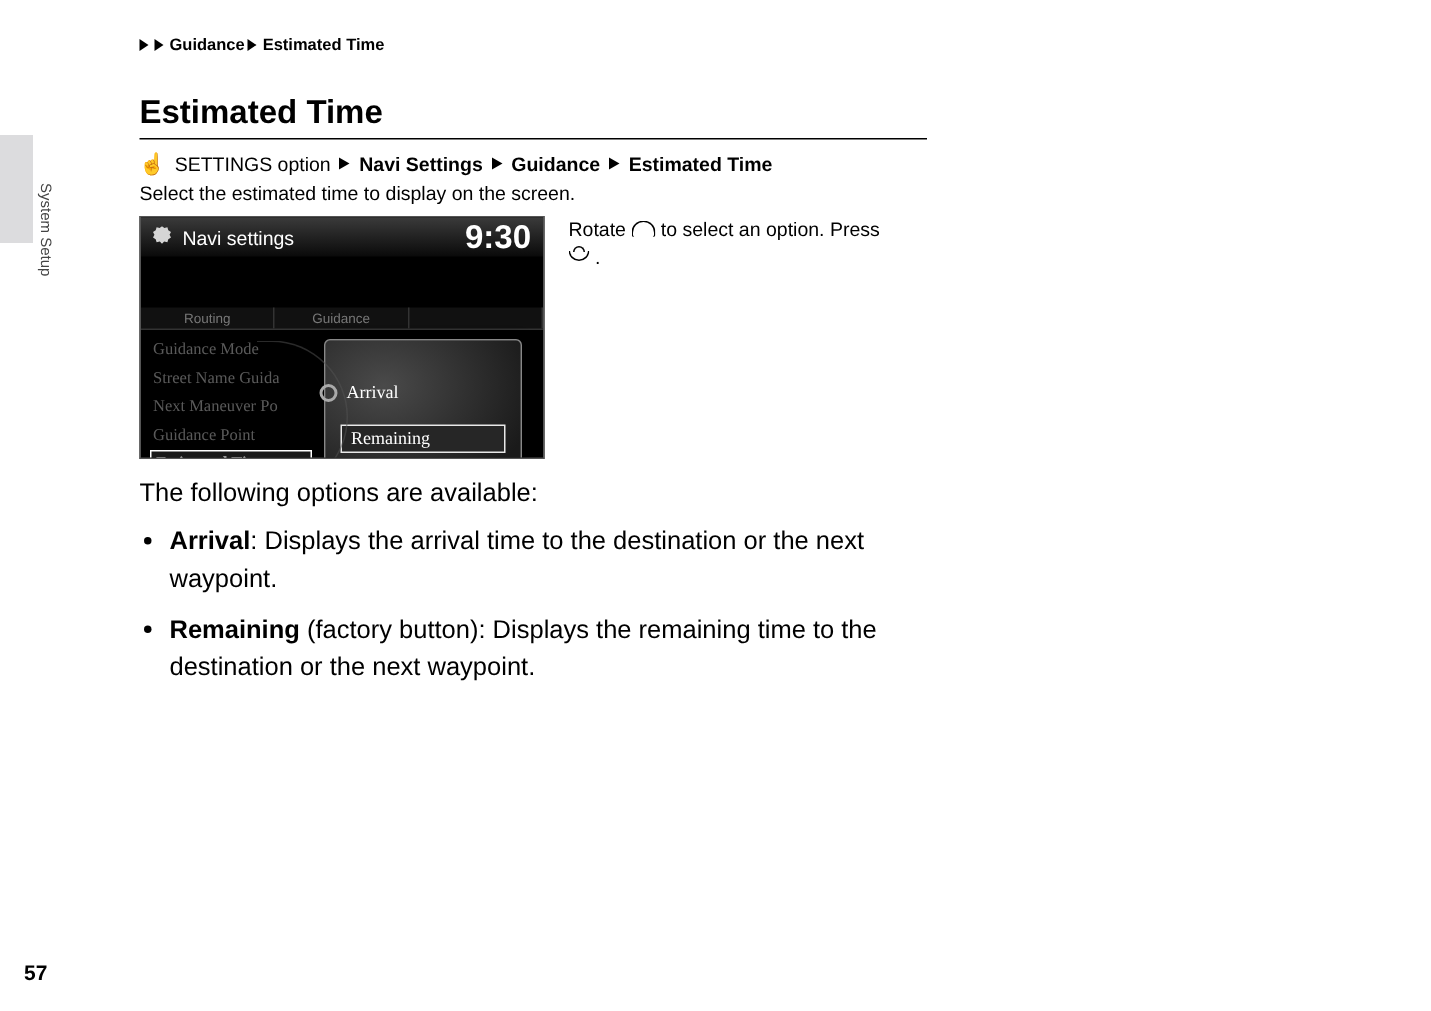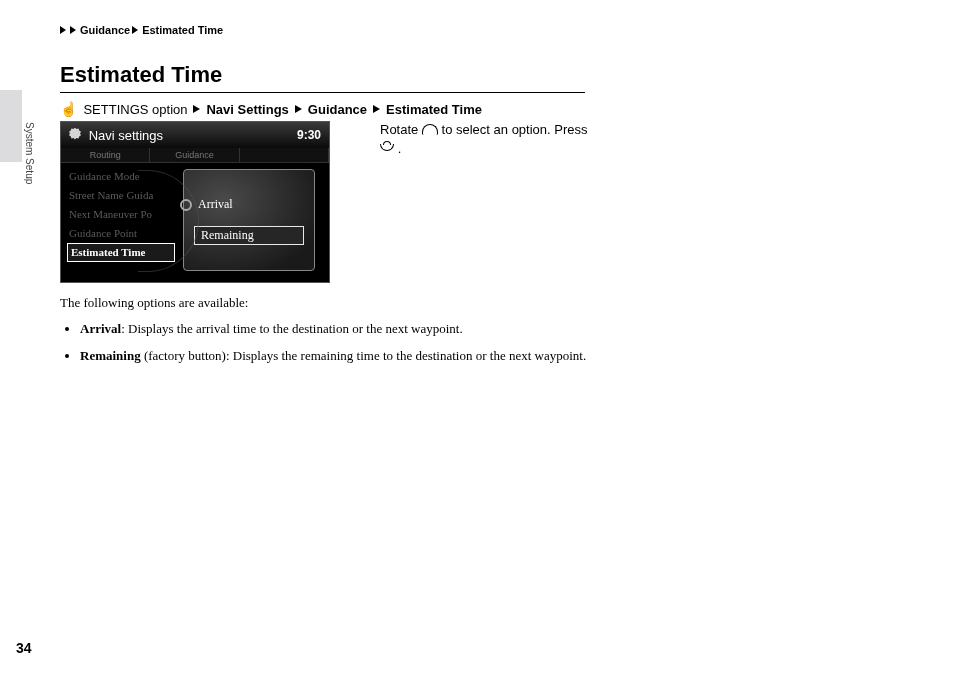--- a/index.html
+++ b/index.html
@@ -14,7 +14,7 @@
     position: relative;
   }
   .page {
-    padding: 24px 60px 0 60px;
+    padding: 24px 60px 0 93px;
     position: relative;
   }
   .breadcrumb-top {

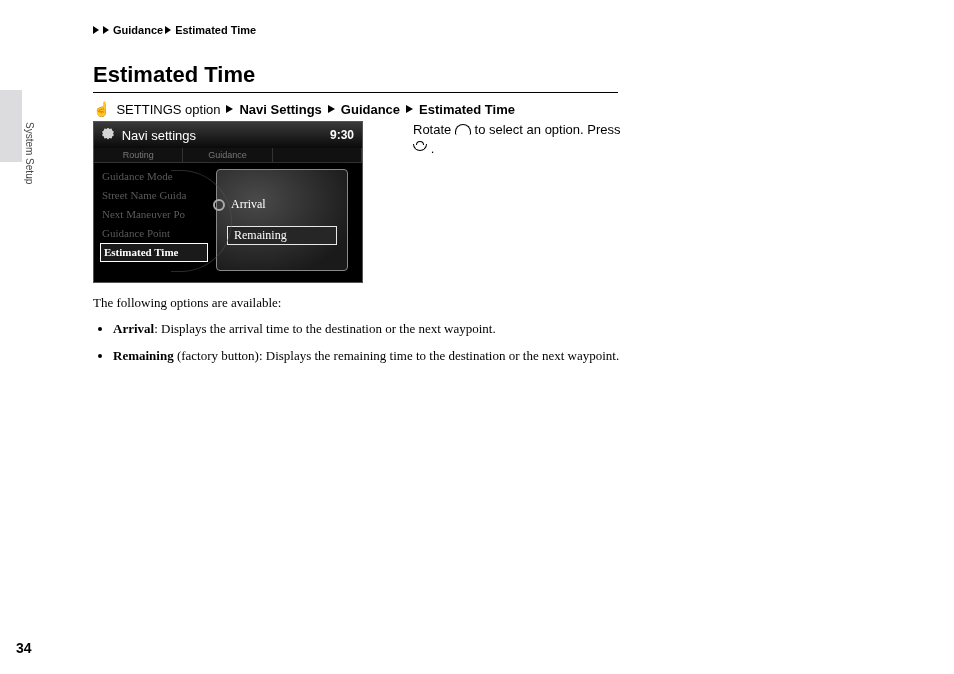--- a/index.html
+++ b/index.html
@@ -291,6 +291,7 @@
     <span class="bold">Estimated Time</span>
   </div>
 
+  <div class="intro">Select the estimated time to display on the screen.</div>
 
   <div class="flex-row">
     <div class="screenshot">

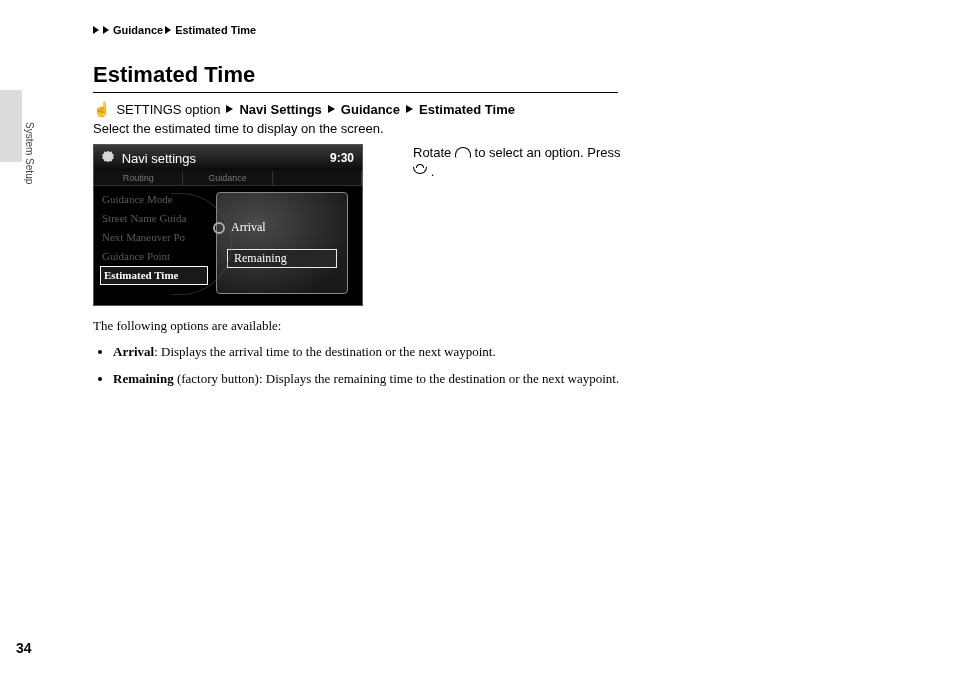--- a/index.html
+++ b/index.html
@@ -300,7 +300,7 @@
           <span class="gear-icon"></span>
           <span>Navi settings</span>
         </span>
-        <span class="bold" style="font-size:12px">9:30</span>
+        <span class="bold" style="font-size:22px">9:30</span>
       </div>
       <div class="shot-tabs">
         <span>Routing</span>

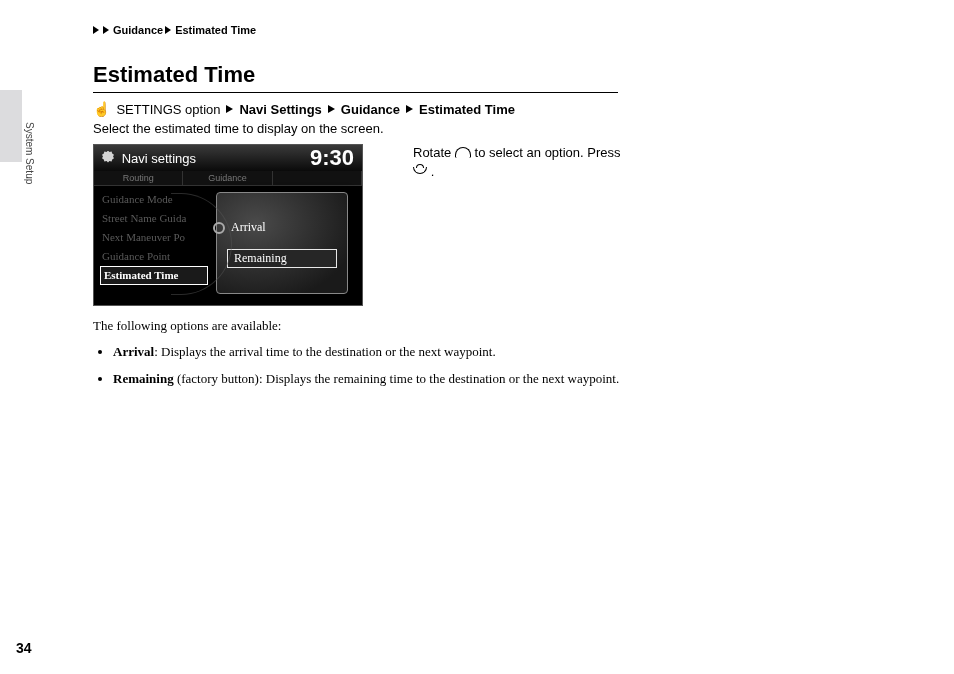--- a/index.html
+++ b/index.html
@@ -211,7 +211,6 @@
     width: 240px;
     font-size: 13px;
     line-height: 1.45;
-    margin-left: 34px;
   }
   .rotate-icon {
     display: inline-block;

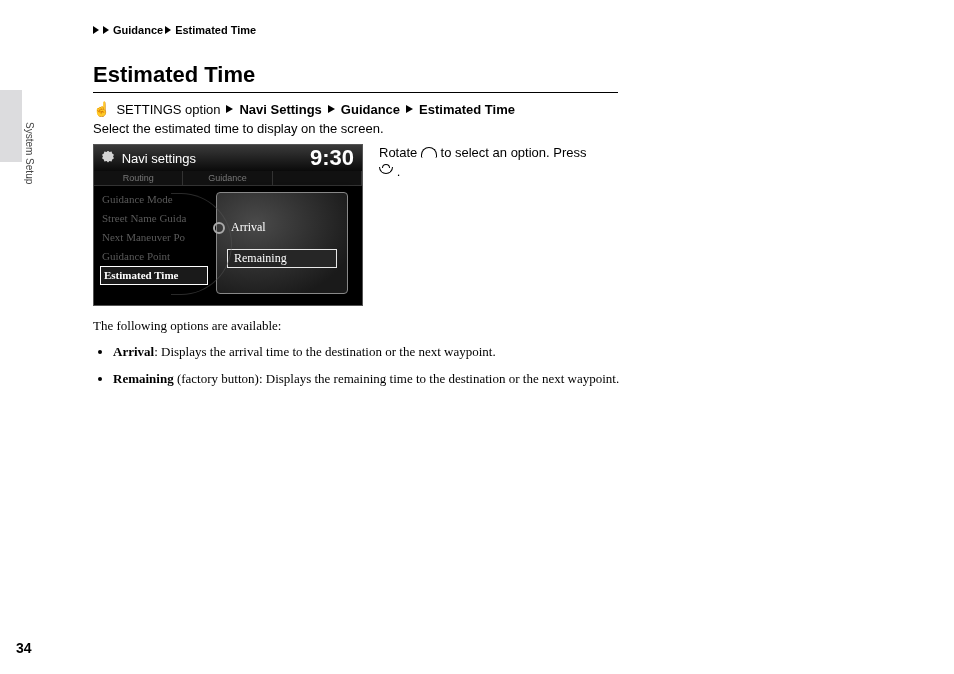--- a/index.html
+++ b/index.html
@@ -119,6 +119,7 @@
     color: #777;
     border-bottom: 1px solid #333;
     background: #111;
+    margin-top: 34px;
   }
   .shot-tabs span {
     flex: 1;

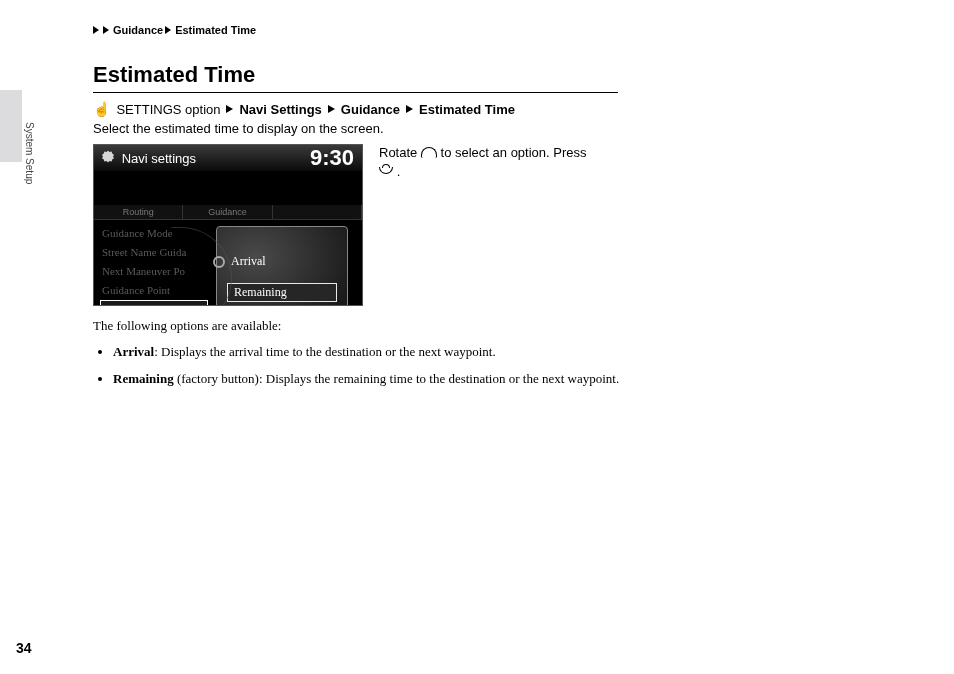--- a/index.html
+++ b/index.html
@@ -242,10 +242,9 @@
   }
   .below {
     margin-top: 10px;
-    font-size: 13px;
+    font-size: 17px;
     line-height: 1.5;
     width: 540px;
-    font-family: Liberation Serif, serif;
   }
   ul.opts {
     margin: 6px 0 0 0;

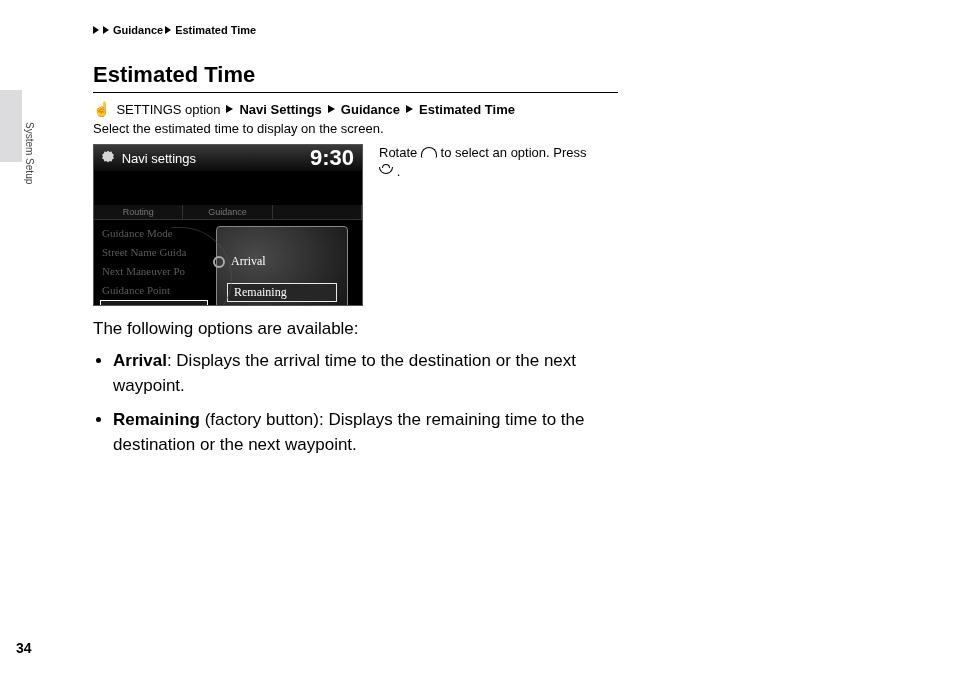--- a/index.html
+++ b/index.html
@@ -345,6 +345,6 @@
 
 </div>
 
-<div class="page-number">34</div>
+<div class="page-number">57</div>
 
 </body></html>

